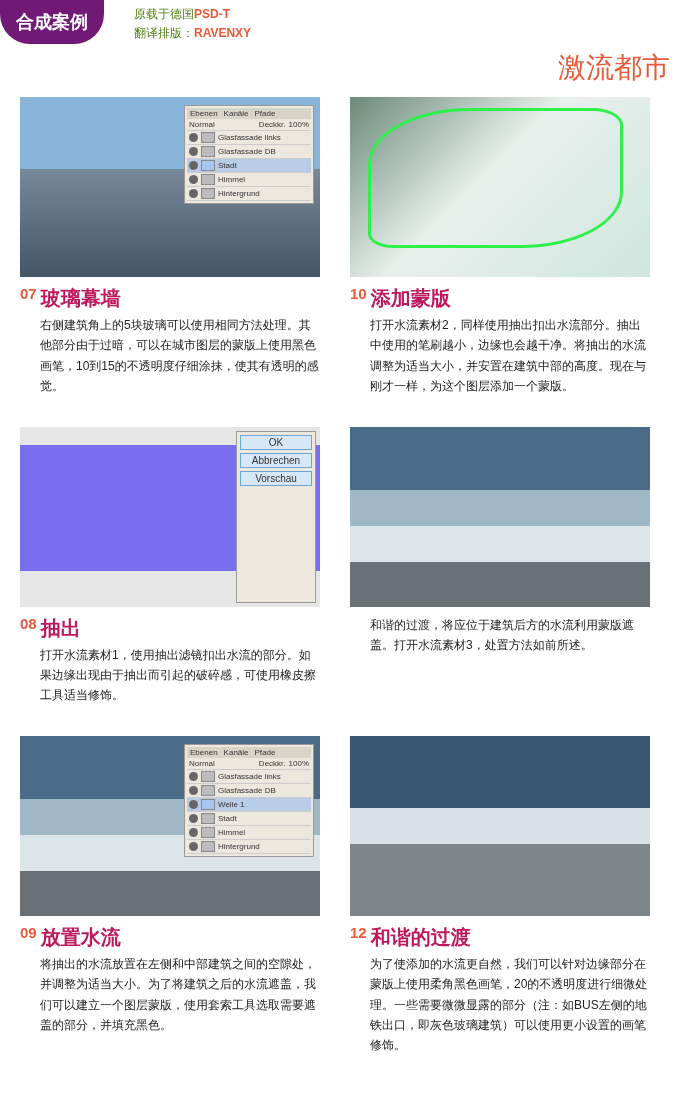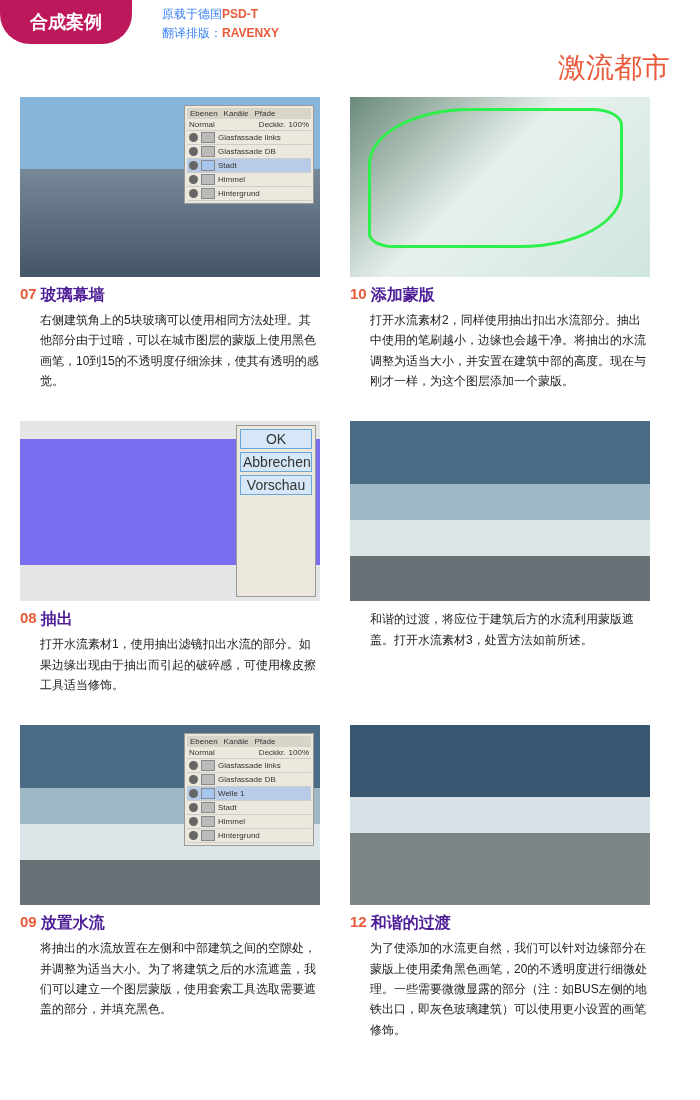--- a/index.html
+++ b/index.html
@@ -5,7 +5,7 @@
   * { margin: 0; padding: 0; box-sizing: border-box; }
   body { width: 700px; height: 1100px; background: #fff; font-family: "Microsoft YaHei", sans-serif; font-size: 12px; color: #333; }
   .header { display: flex; align-items: flex-start; padding: 0 20px 0 0; }
-  .title-pill { background: #be185d; color: #fff; padding: 10px 30px; border-radius: 0 0 30px 30px; font-size: 18px; font-weight: bold; }
+  .title-pill { background: #701a75; color: #fff; padding: 10px 16px; border-radius: 0 0 30px 30px; font-size: 18px; font-weight: bold; }
   .credits { margin-left: 30px; font-size: 12px; line-height: 1.6; padding-top: 5px; }
   .credit-label { color: #3b82f6; text-align: center; }
   .credit-value { color: #e85a3a; font-weight: bold; text-align: center; }

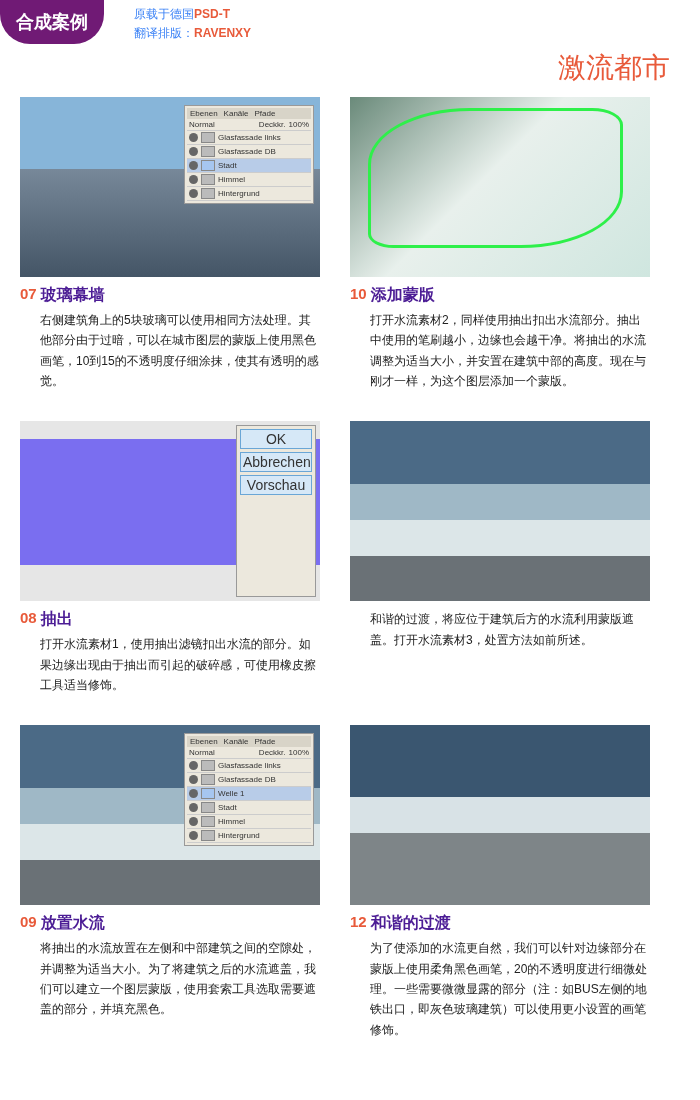--- a/index.html
+++ b/index.html
@@ -7,7 +7,7 @@
   .header { display: flex; align-items: flex-start; padding: 0 20px 0 0; }
   .title-pill { background: #701a75; color: #fff; padding: 10px 16px; border-radius: 0 0 30px 30px; font-size: 18px; font-weight: bold; }
   .credits { margin-left: 30px; font-size: 12px; line-height: 1.6; padding-top: 5px; }
-  .credit-label { color: #3b82f6; text-align: center; }
+  .credit-label { color: #4d7c0f; text-align: center; }
   .credit-value { color: #e85a3a; font-weight: bold; text-align: center; }
   .main-title { text-align: right; margin: 5px 30px 10px 8px; font-size: 28px; color: #e85a3a; font-family: "SimSun", serif; }
   .grid { display: flex; flex-wrap: wrap; padding: 0 20px; gap: 30px 30px; }

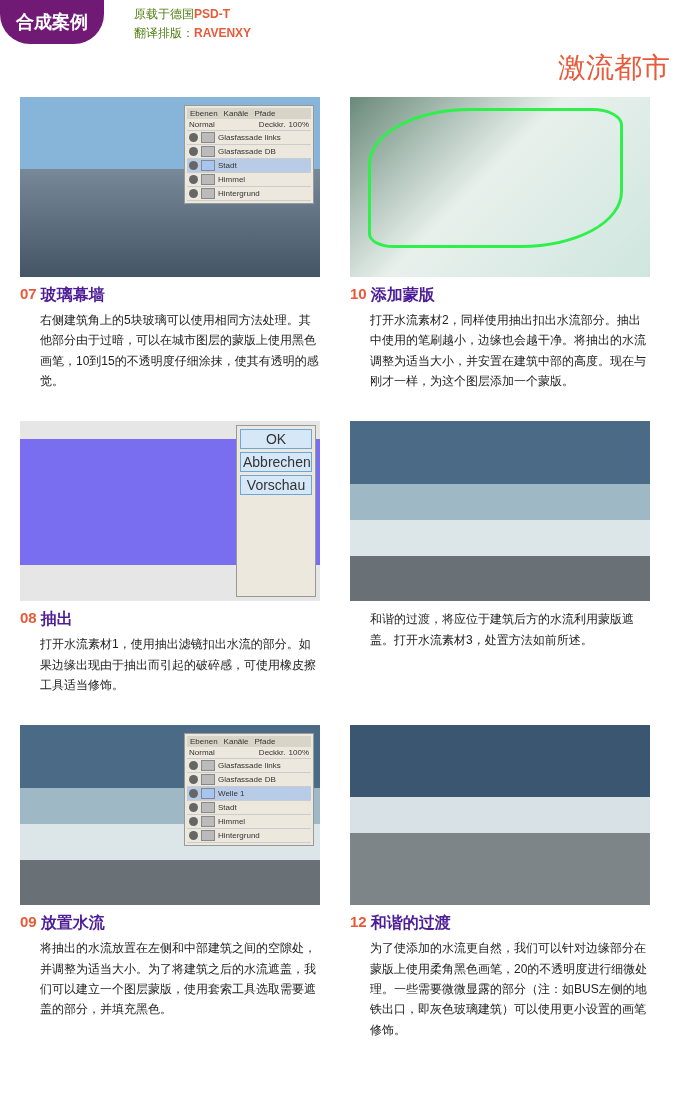--- a/index.html
+++ b/index.html
@@ -15,7 +15,7 @@
   .step-img { width: 300px; height: 180px; background: #ccc; margin-bottom: 8px; position: relative; overflow: hidden; }
   .step-head { display: flex; align-items: flex-start; margin-bottom: 4px; }
   .step-num { color: #e85a3a; font-size: 15px; font-weight: bold; margin-right: 4px; line-height: 1.2; }
-  .step-title { color: #4c1d95; font-size: 16px; font-weight: bold; line-height: 1.3; }
+  .step-title { color: #be185d; font-size: 20px; font-weight: bold; line-height: 1.3; }
   .step-body { font-size: 12px; line-height: 1.7; color: #222; padding-left: 20px; }
 
   

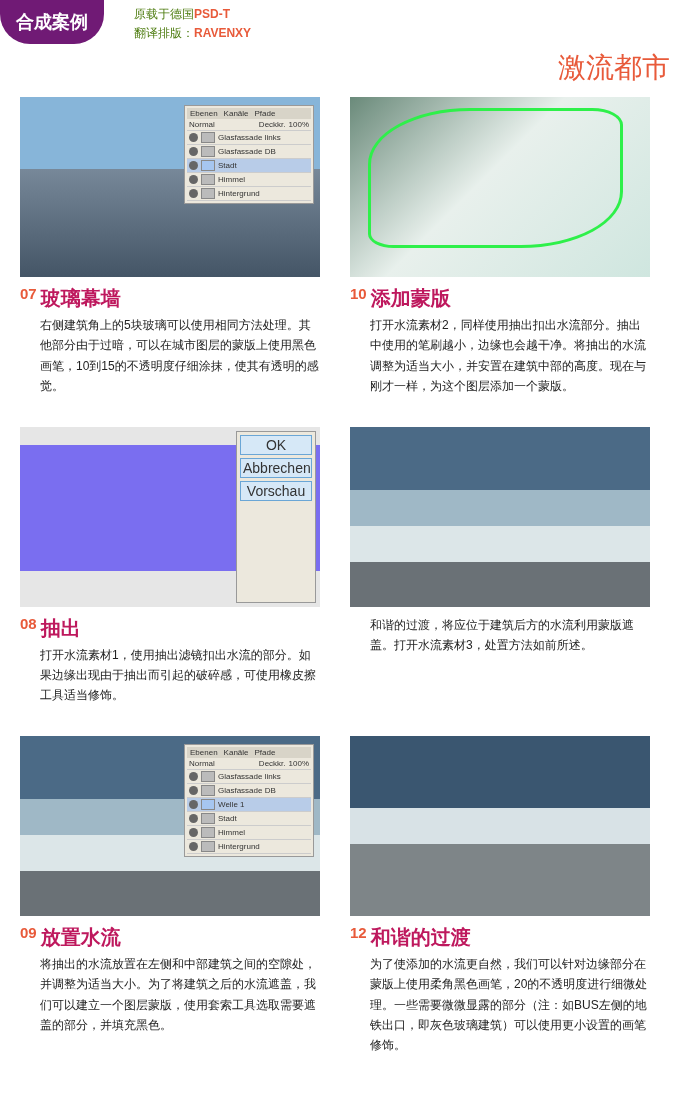--- a/index.html
+++ b/index.html
@@ -24,7 +24,7 @@
   .green-outline { position: absolute; border: 3px solid #2ef04a; width: 85%; height: 78%; top: 6%; left: 6%; border-radius: 40% 12% 40% 10%; }
   .img-extract { background: linear-gradient(180deg,#e6e6e6 0 10%, #7a6ef0 10% 80%, #e6e6e6 80% 100%); position: relative; }
   .extract-panel { position: absolute; right: 4px; top: 4px; bottom: 4px; width: 80px; background: #ece8dd; border:1px solid #999; }
-  .extract-btn { background: #d6e8f7; border:1px solid #6aa6d6; margin:3px; padding:1px 2px; font-size:14px; text-align:center; }
+  .extract-btn { background: #d6e8f7; border:1px solid #6aa6d6; margin:3px; padding:1px 2px; font-size:10px; text-align:center; }
   .img-composite { background: linear-gradient(180deg,#4b6a86 0 35%,#9fb8c6 35% 55%,#dce6e8 55% 75%,#6a7176 75% 100%); }
   .img-city { background: linear-gradient(180deg,#3a5670 0 40%,#d8e2e6 40% 60%,#7e8588 60% 100%); }
   .panel { position: absolute; background: #ece8dd; border:1px solid #999; width:130px; right: 6px; top: 8px; padding: 2px; font-size: 8px; }

